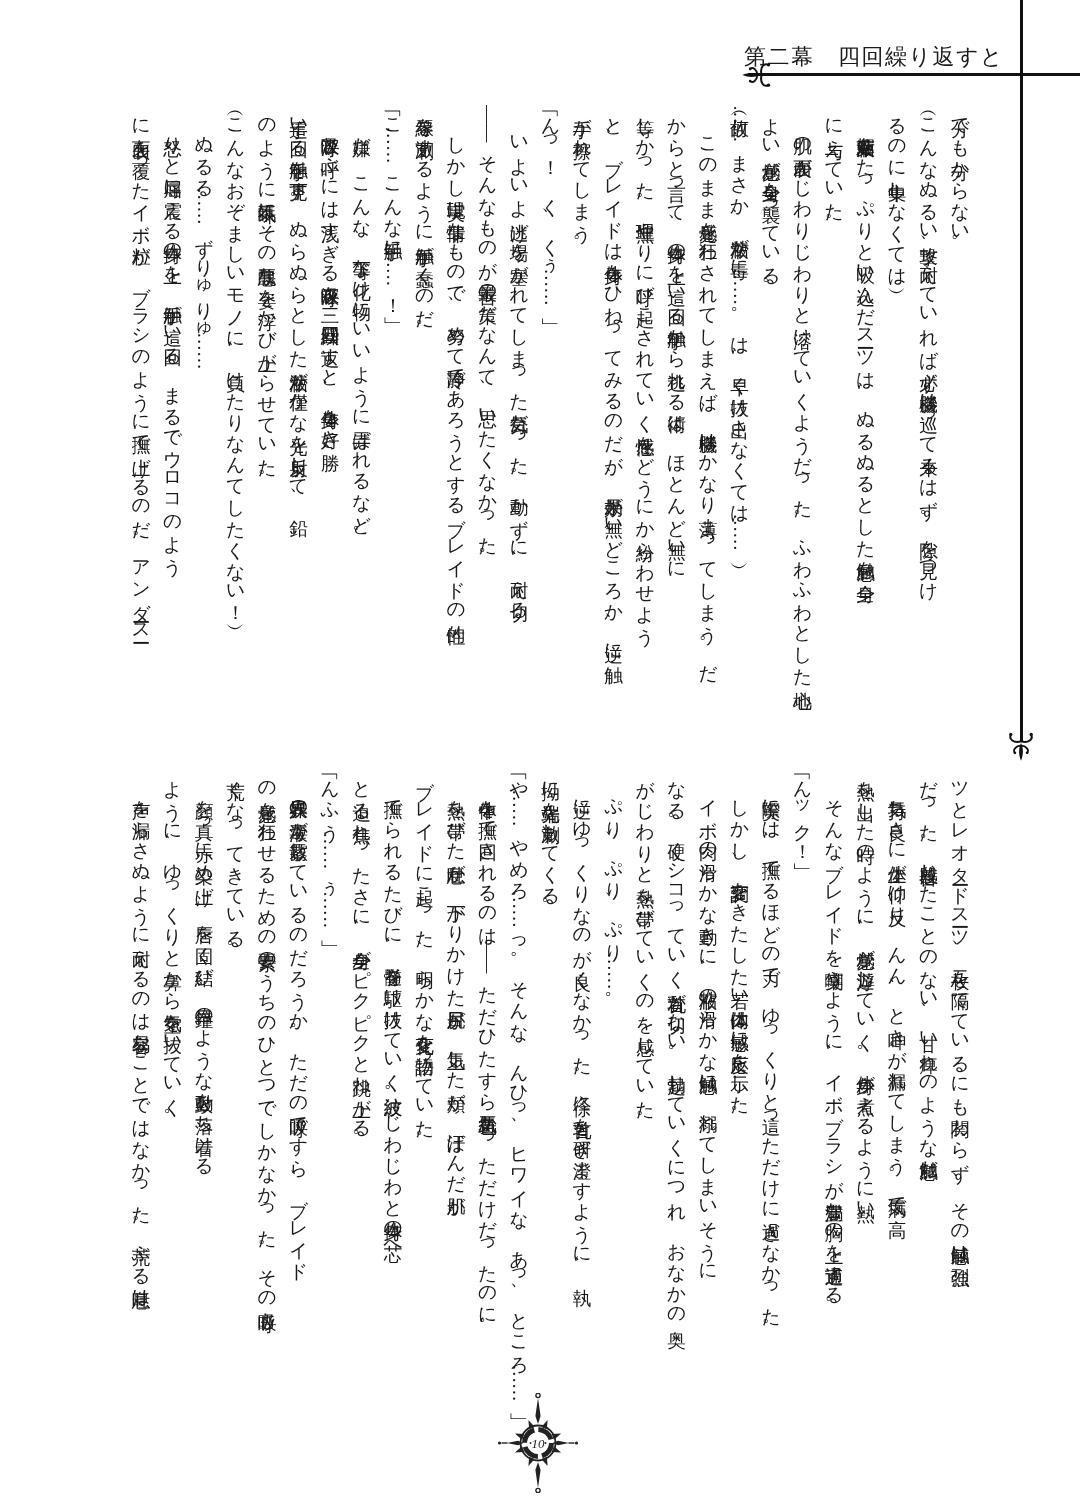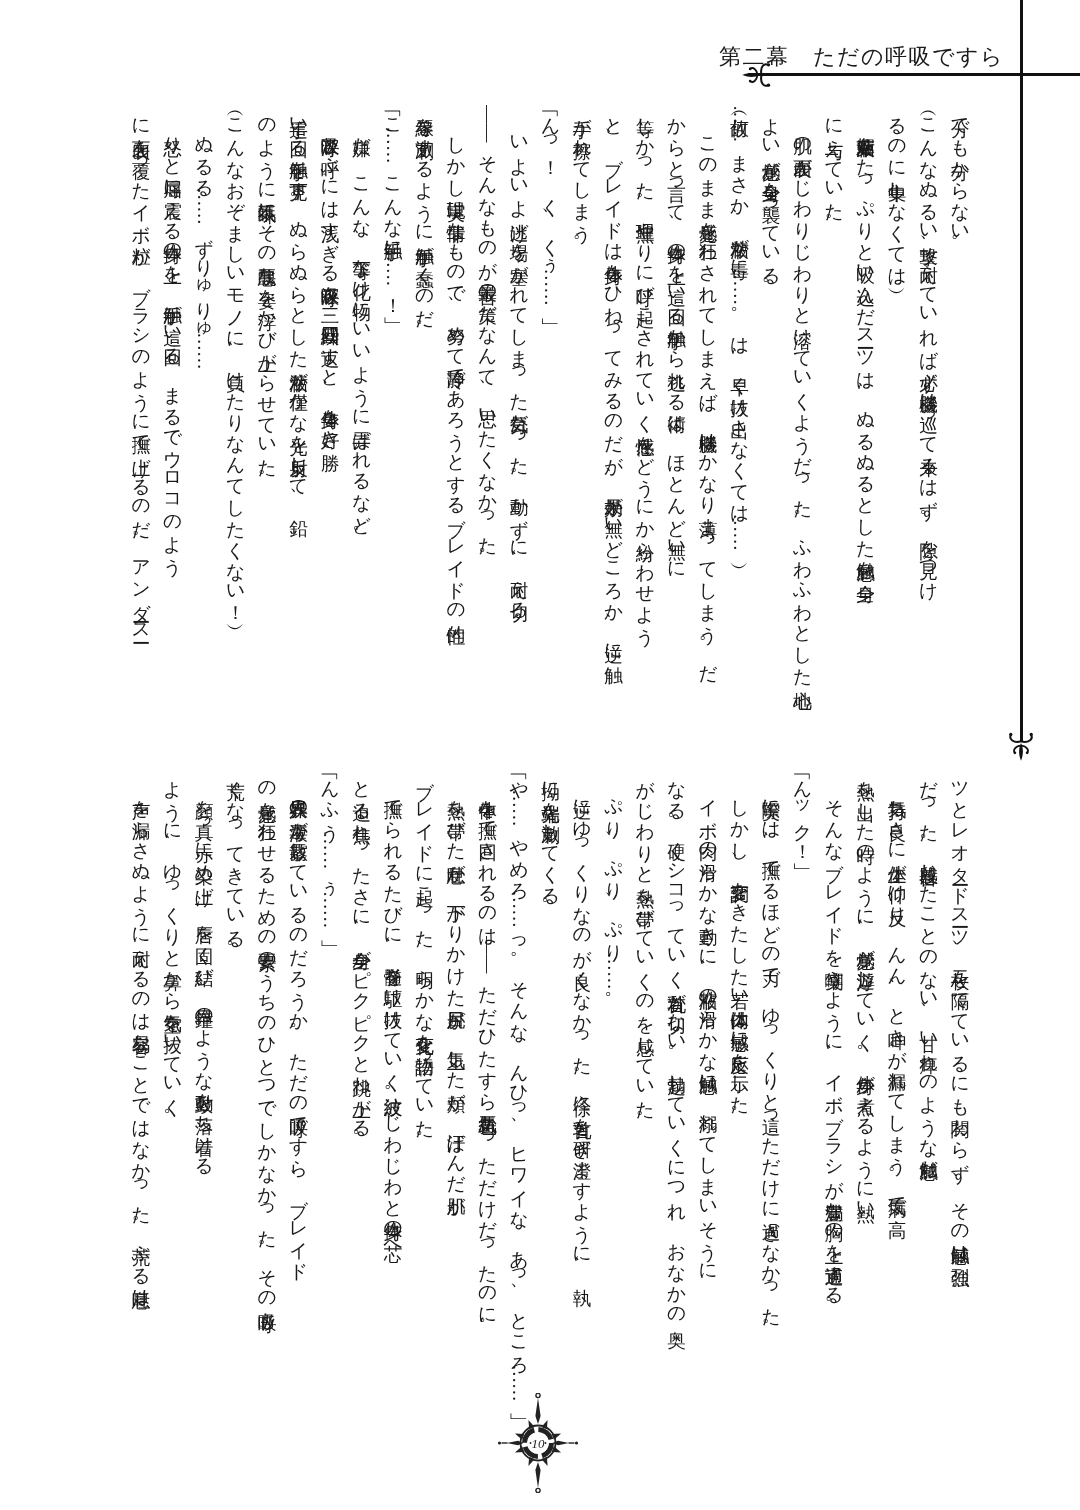--- a/index.html
+++ b/index.html
@@ -54,7 +54,7 @@
 
 <div class="page">
 
-  <div class="chapter-title">第二幕　ただの呼吸ですら</div>
+  <div class="chapter-title">第二幕　四回繰り返すと</div>
   <div class="h-rule"></div>
   <div class="v-rule"></div>
 

